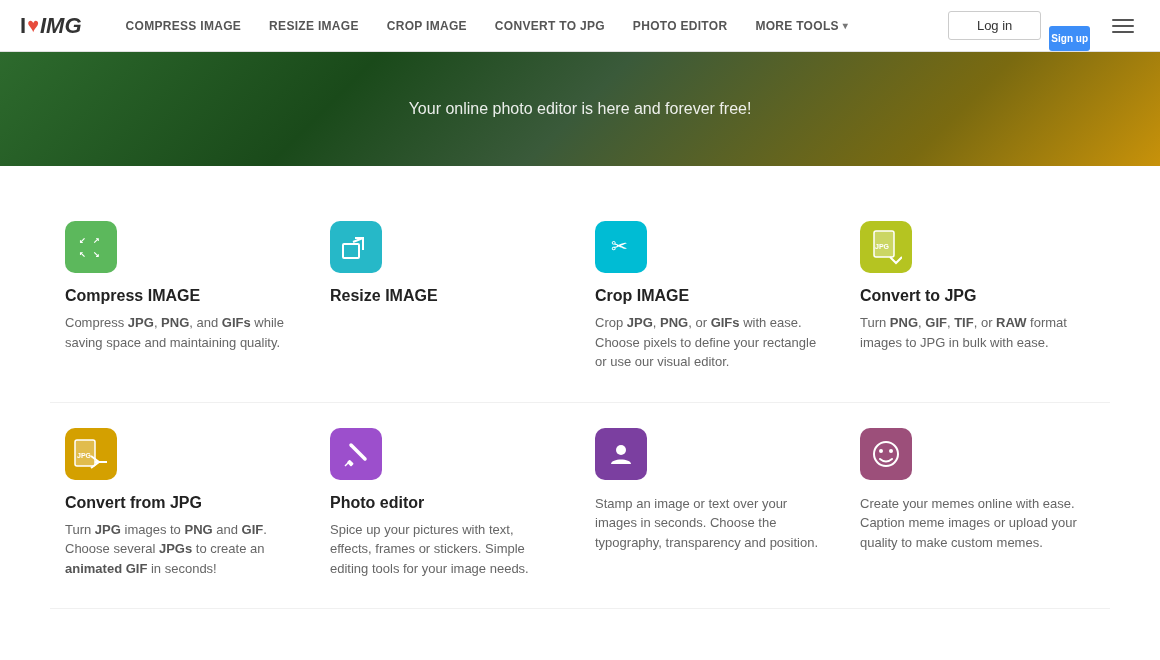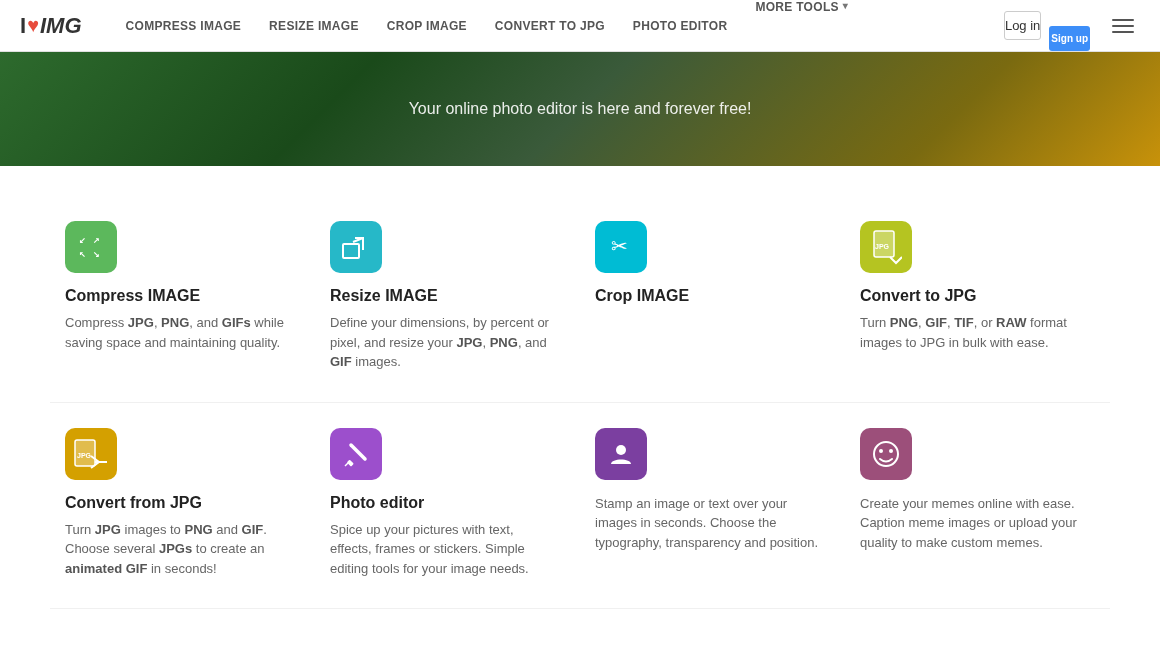--- a/index.html
+++ b/index.html
@@ -55,7 +55,7 @@
     }
     .nav-dropdown {
       display: flex;
-      align-items: flex-start;
+      align-items: center;
       gap: 4px;
     }
     .dropdown-arrow {

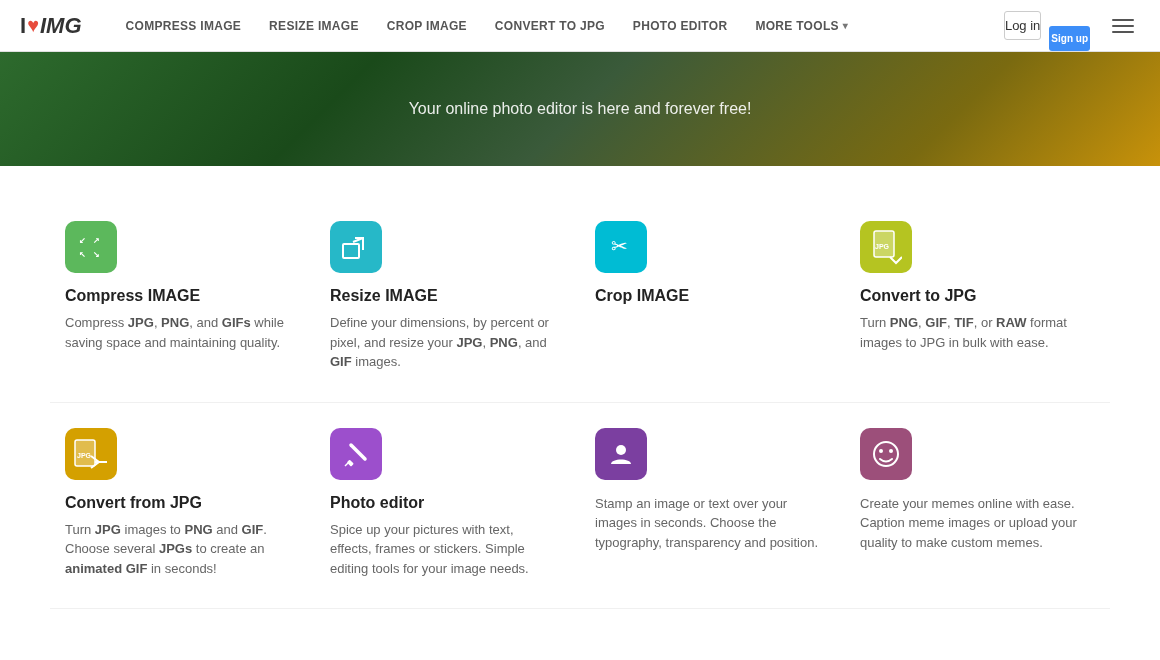--- a/index.html
+++ b/index.html
@@ -72,7 +72,7 @@
       background: #fff;
       border: 1px solid #ccc;
       color: #333;
-      padding: 6px 0;
+      padding: 6px 28px;
       border-radius: 3px;
       font-size: 13px;
       cursor: pointer;

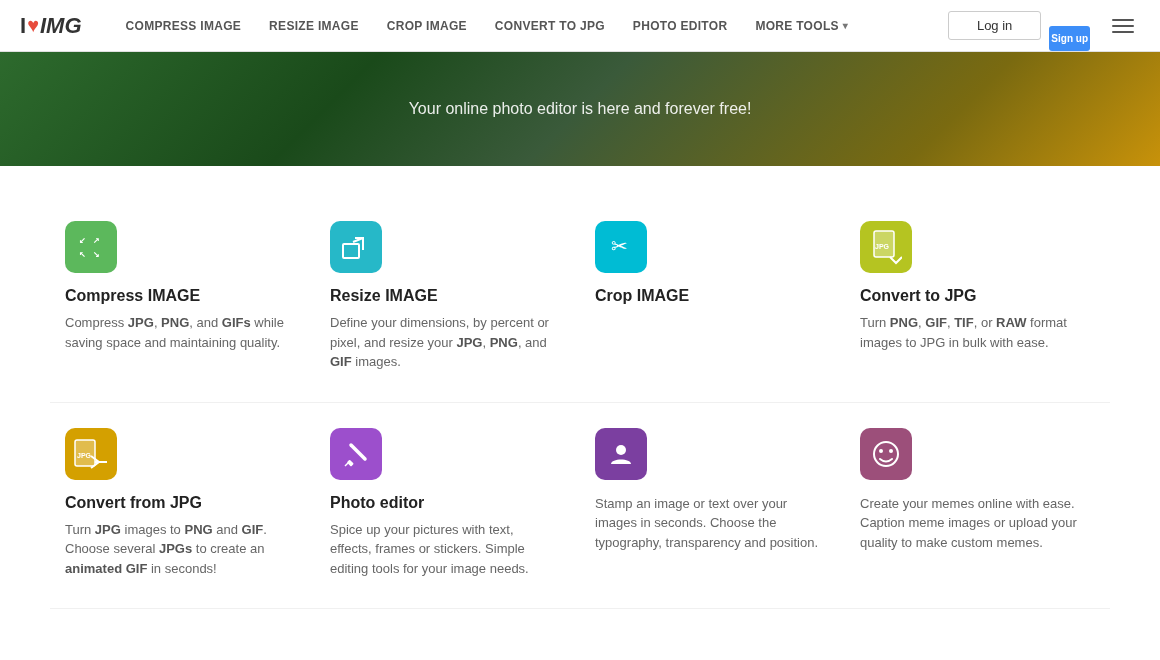--- a/index.html
+++ b/index.html
@@ -239,7 +239,6 @@
         </svg>
       </div>
       <h3>Resize IMAGE</h3>
-      <p>Define your dimensions, by percent or pixel, and resize your <b>JPG</b>, <b>PNG</b>, and <b>GIF</b> images.</p>
     </div>
 
     <div class="tool-card">

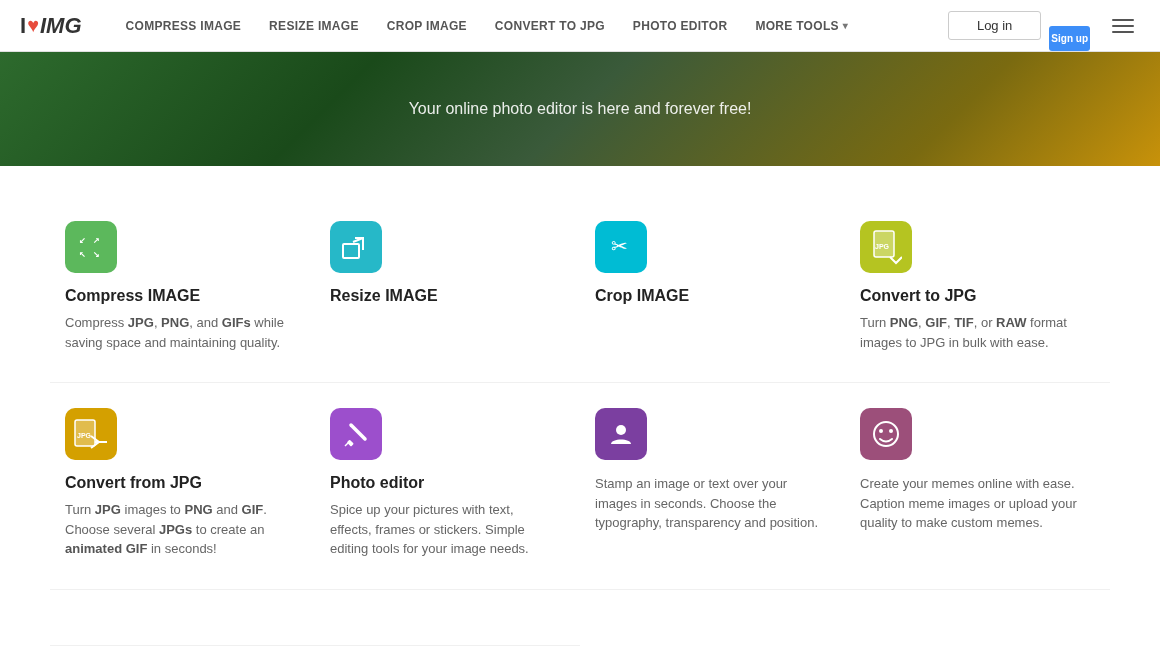--- a/index.html
+++ b/index.html
@@ -248,6 +248,7 @@
         </svg>
       </div>
       <h3>Crop IMAGE</h3>
+      <p>Crop <b>JPG</b>, <b>PNG</b>, or <b>GIFs</b> with ease. Choose pixels to define your rectangle or use our visual editor.</p>
     </div>
 
     <div class="tool-card">

